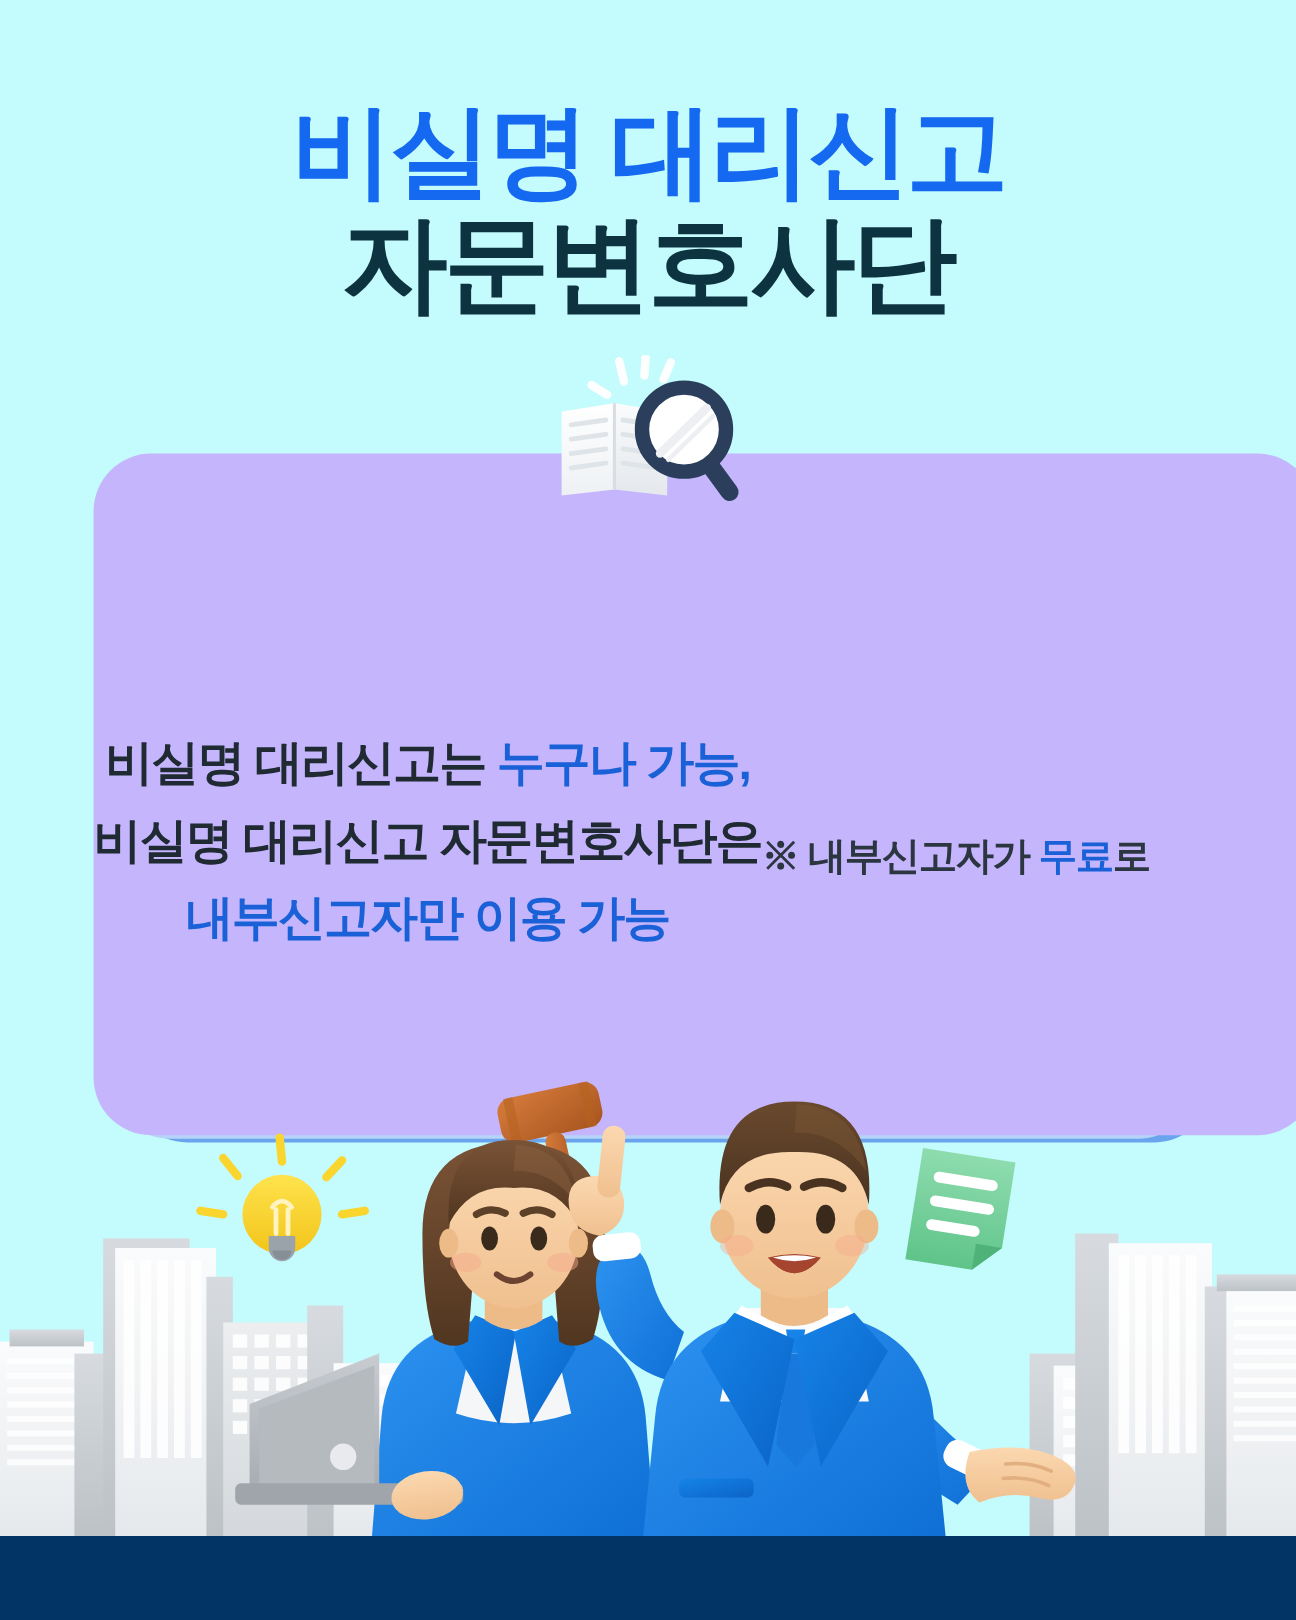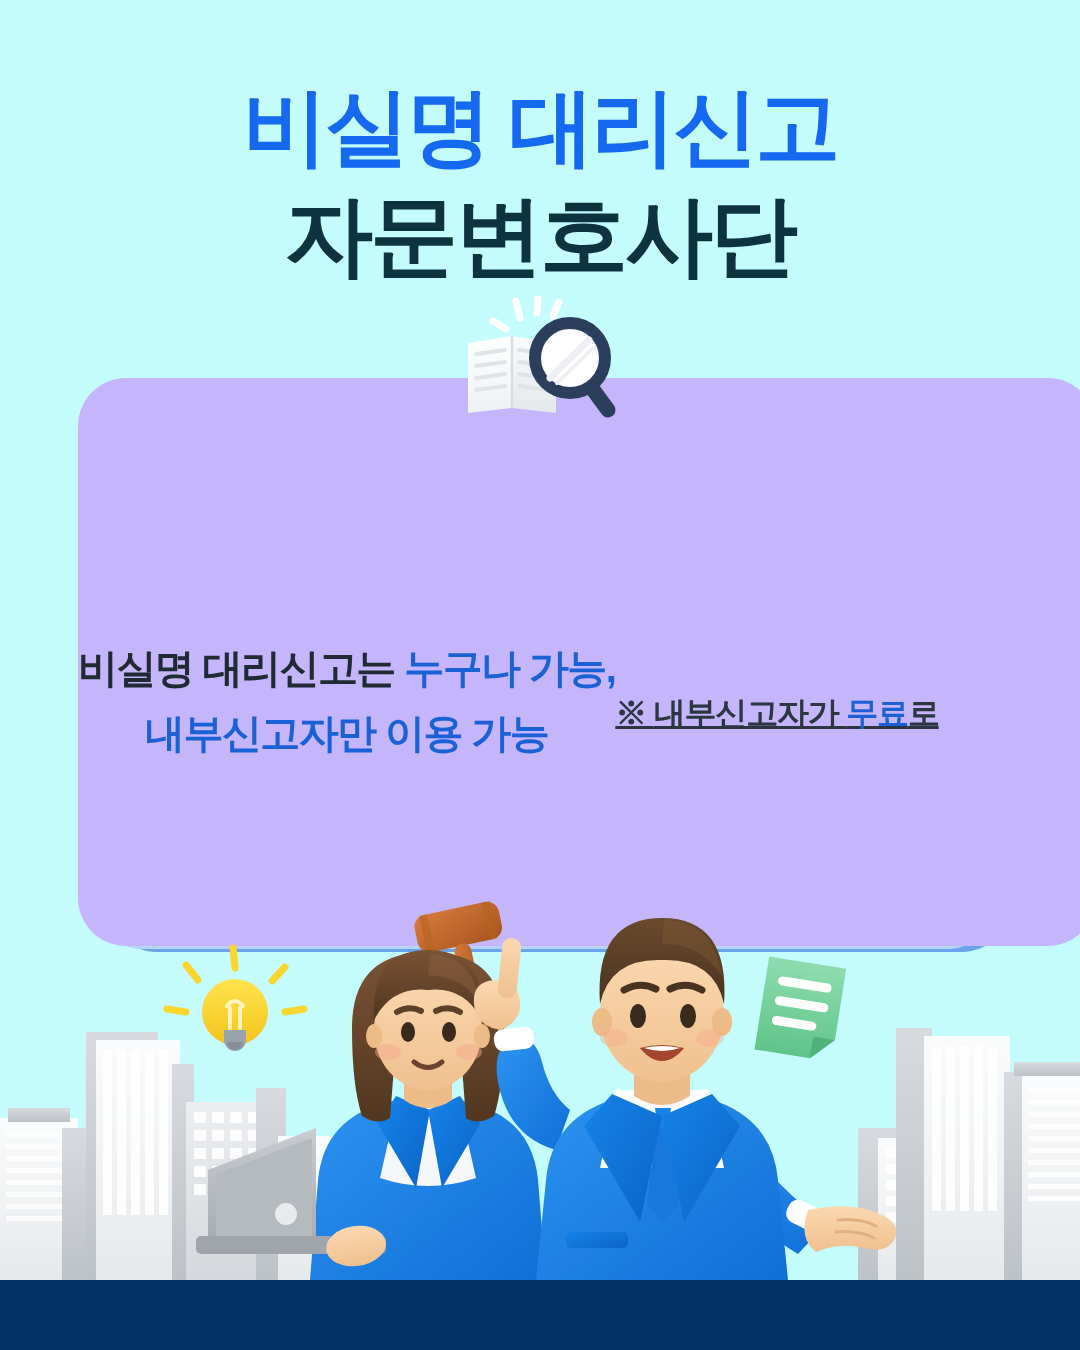--- a/index.html
+++ b/index.html
@@ -33,7 +33,7 @@
     white-space:nowrap;
   }
   .title-line.l1 { color:#1569F0; }
-  .title-line.l2 { color:#0D3240; font-size:88px; margin-top:20px; }
+  .title-line.l2 { color:#0D3240; font-size:88px; margin-top:4px; }
 
   
   .icon-cluster {

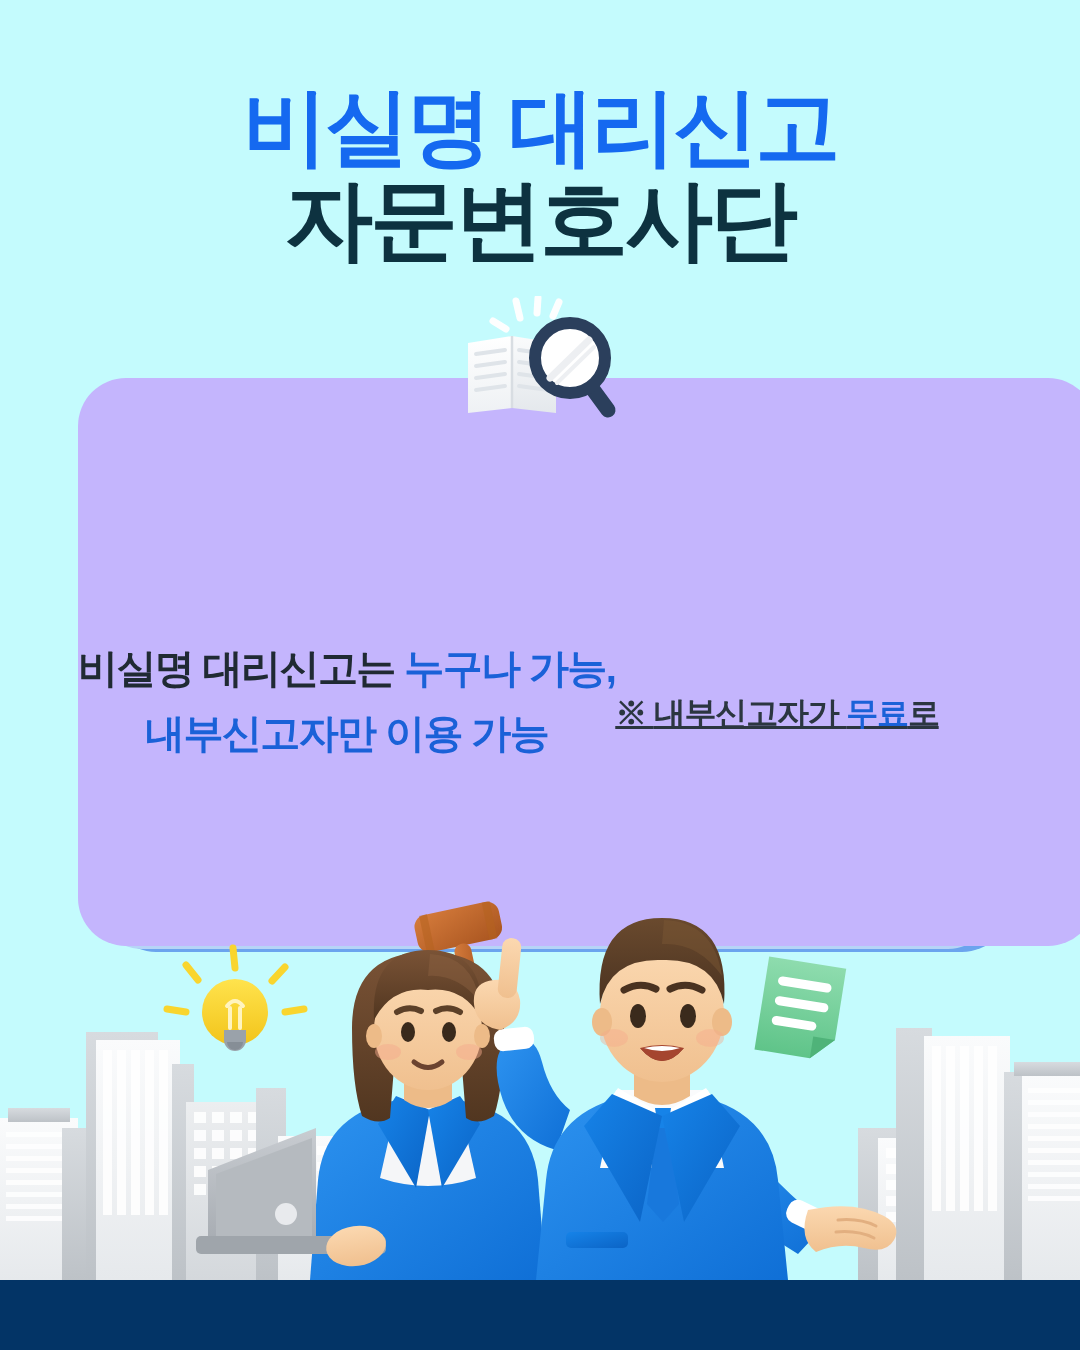--- a/index.html
+++ b/index.html
@@ -173,6 +173,7 @@
         <div>
           <span>비실명 대리신고는 </span><span class="hl">누구나 가능,</span>
         </div>
+        <div>비실명 대리신고 자문변호사단은</div>
         <div class="line3">내부신고자만 이용 가능</div>
       </div>
 

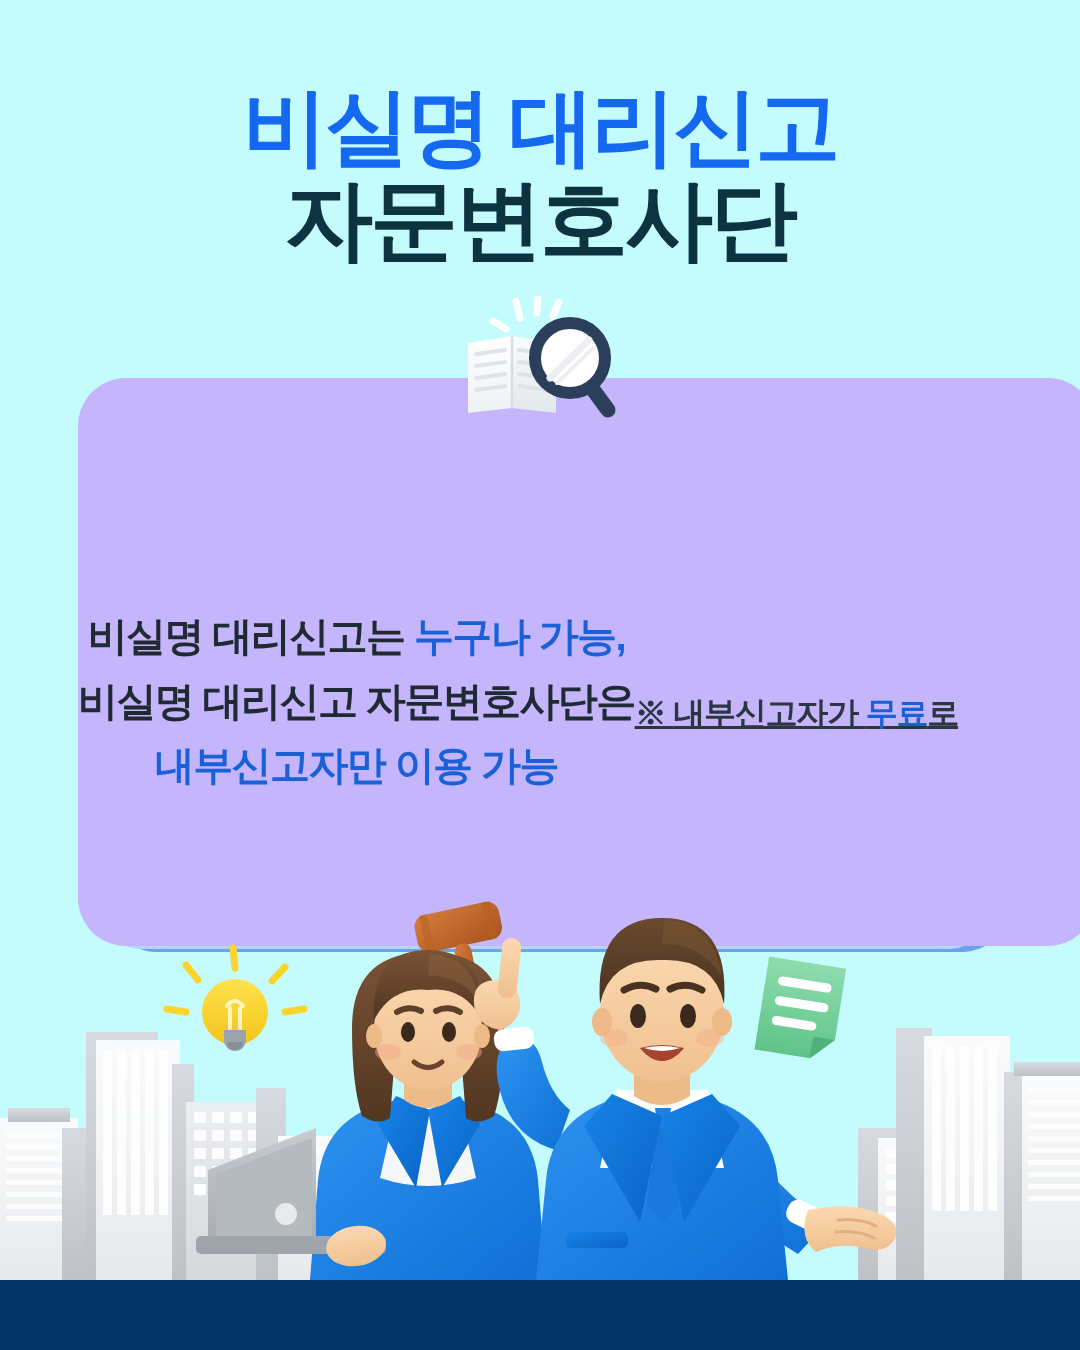--- a/index.html
+++ b/index.html
@@ -85,7 +85,6 @@
     letter-spacing:-1.2px;
     text-align:center;
     white-space:nowrap;
-    text-decoration:underline;
   }
   .card-note .hl { color:#1A61D8; font-weight:900; }
 

